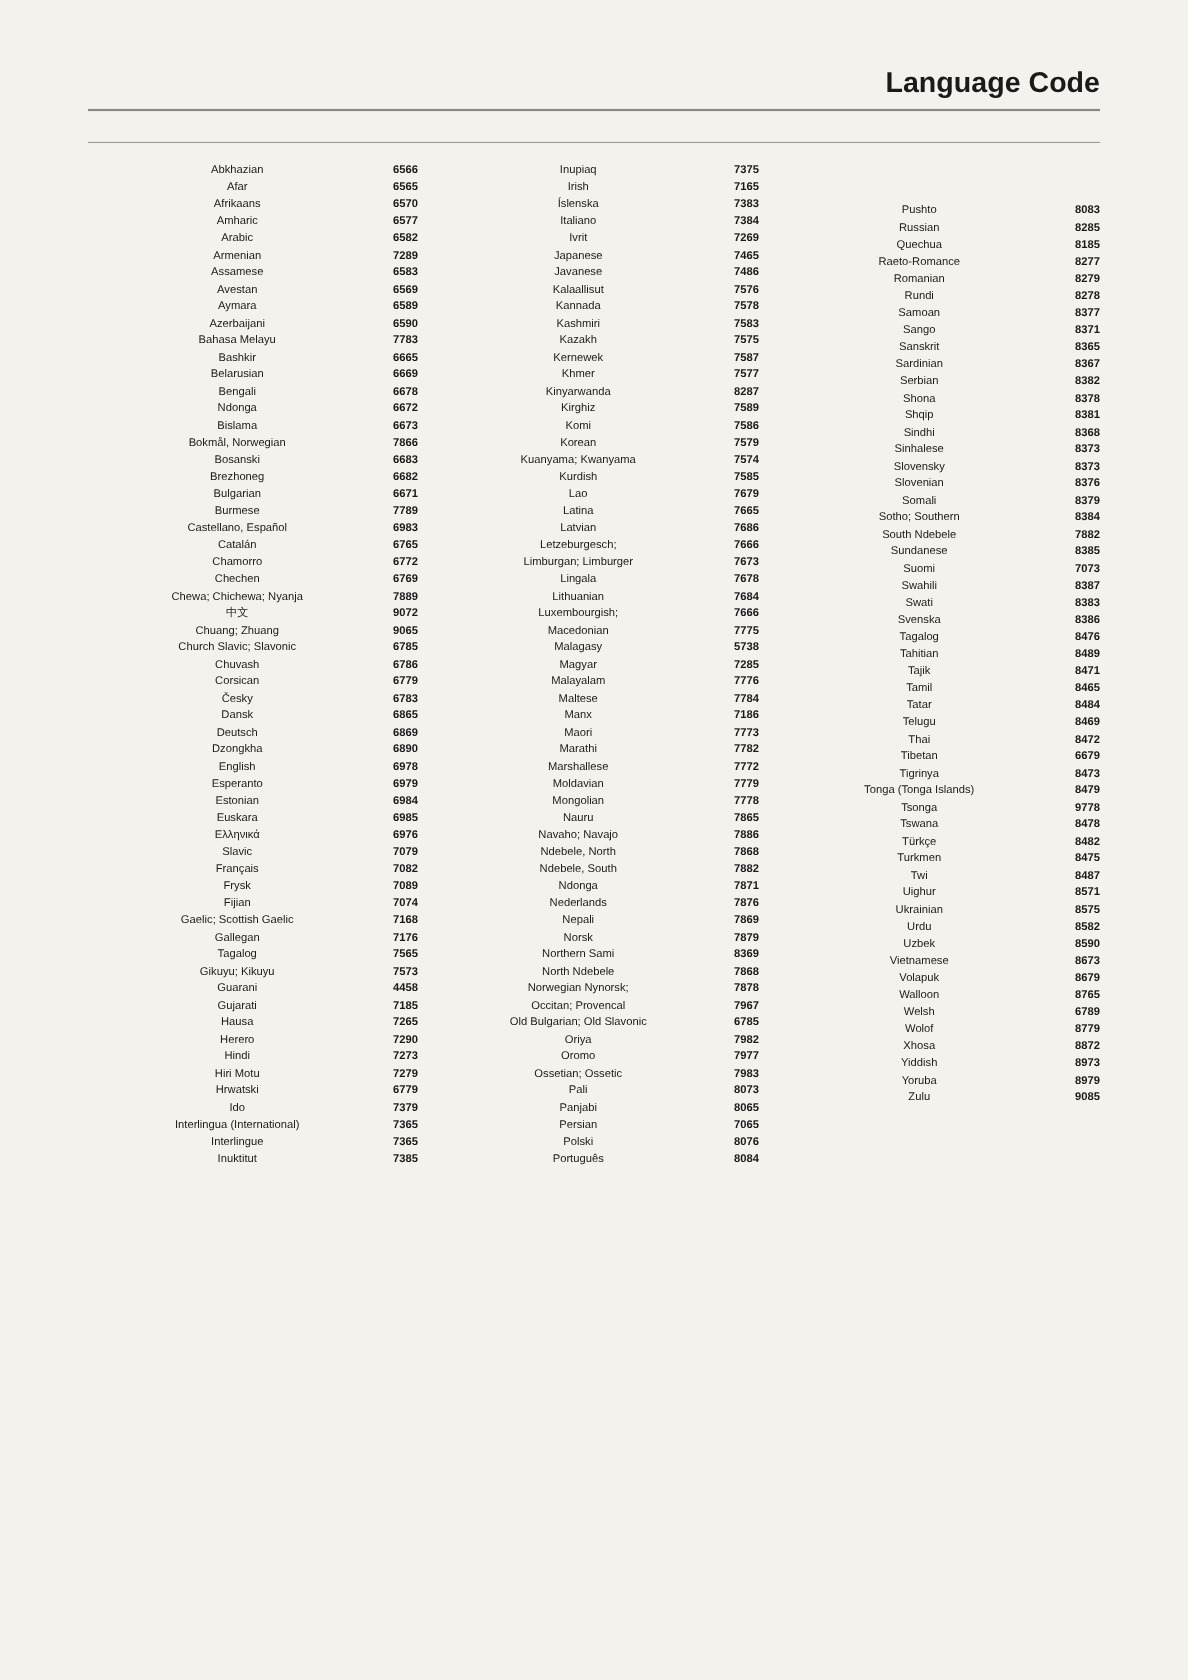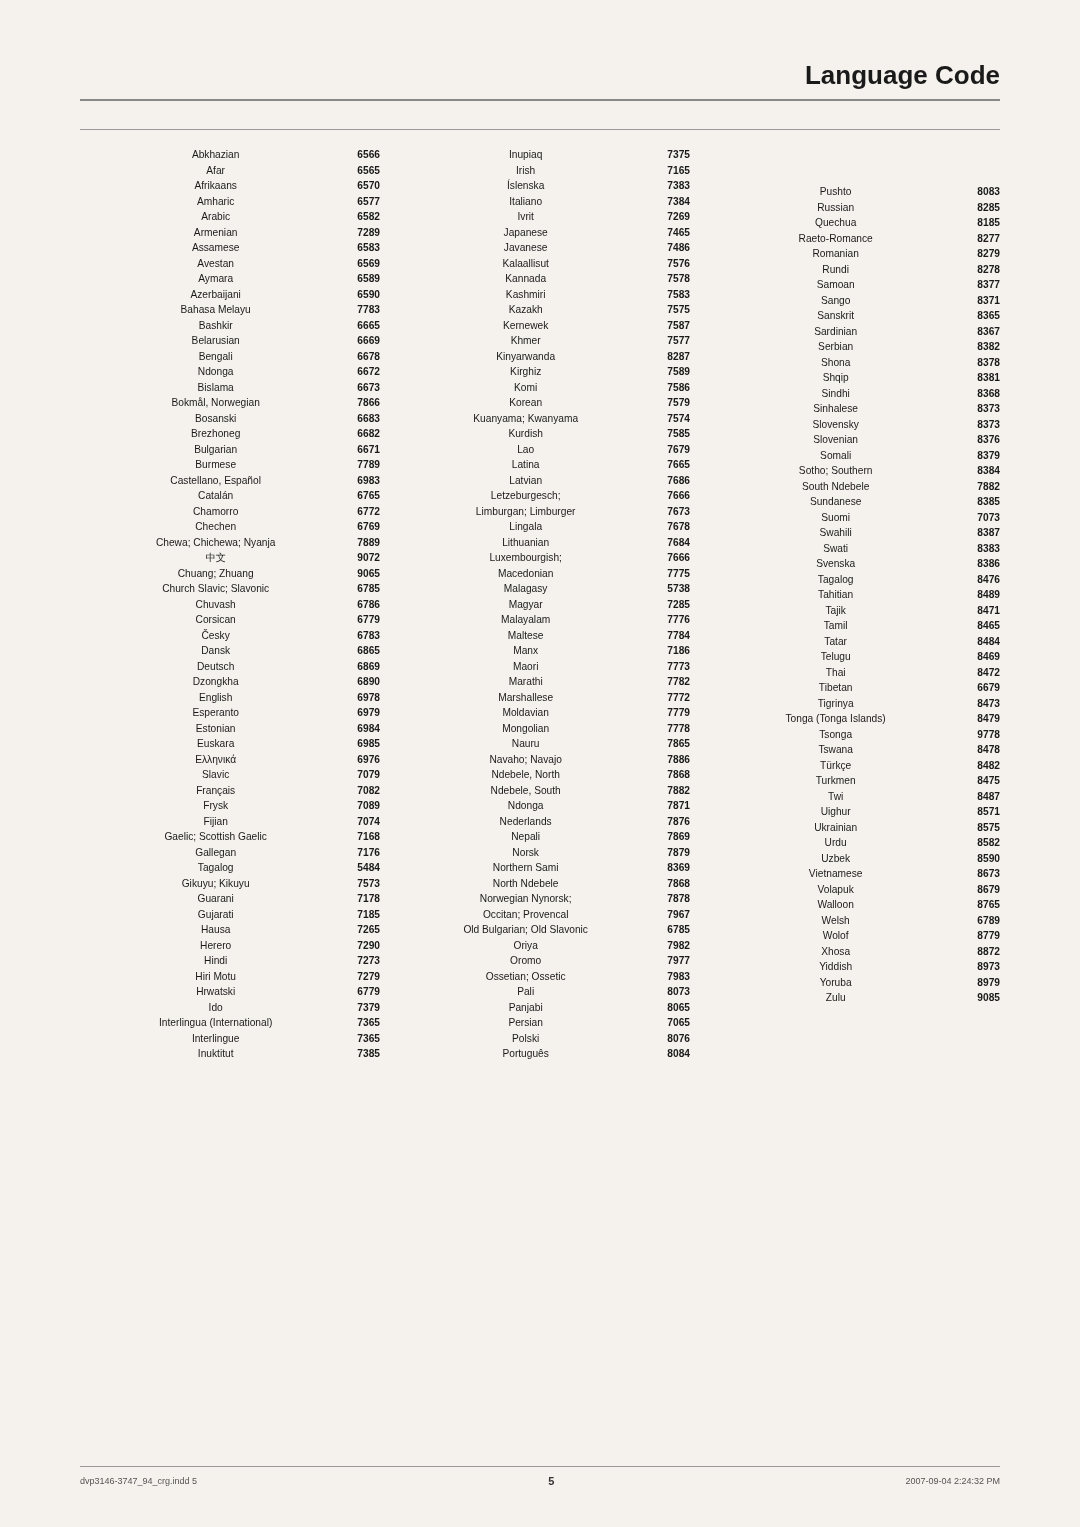--- a/index.html
+++ b/index.html
@@ -292,7 +292,7 @@
         </div>
         <div class="lang-entry">
           <span class="lang-name">Tagalog</span>
-          <span class="lang-code">5484</span>
+          <span class="lang-code">7565</span>
         </div>
         <div class="lang-entry">
           <span class="lang-name">Gikuyu; Kikuyu</span>

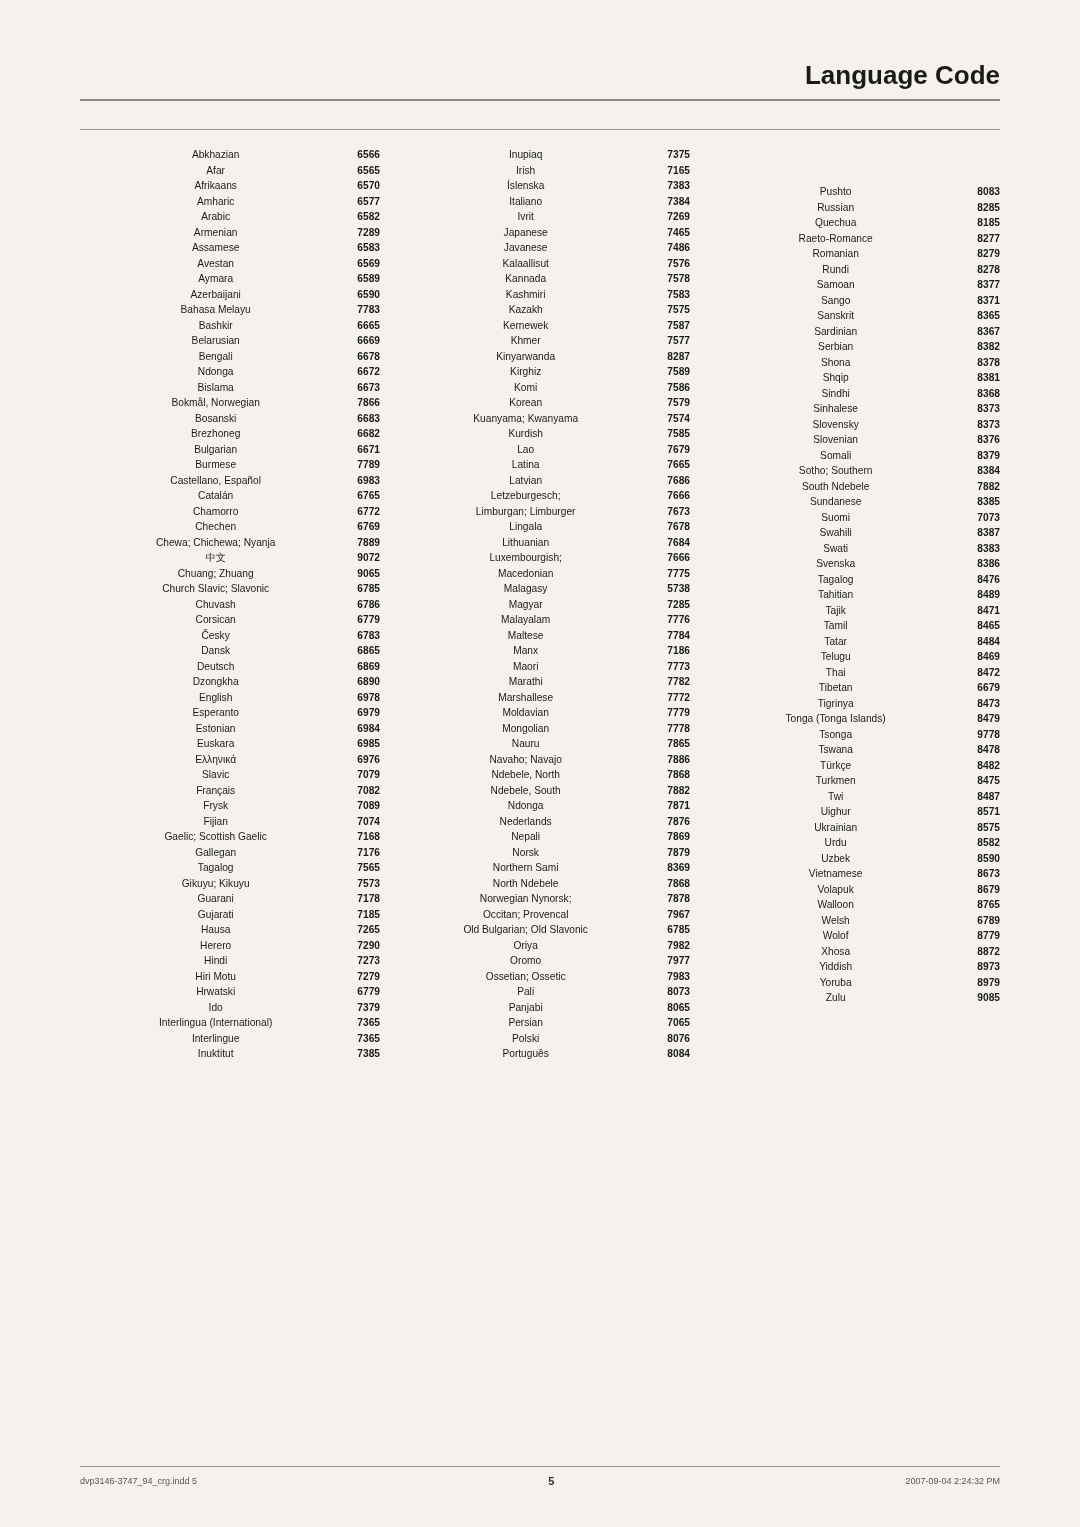--- a/index.html
+++ b/index.html
@@ -300,7 +300,7 @@
         </div>
         <div class="lang-entry">
           <span class="lang-name">Guarani</span>
-          <span class="lang-code">7178</span>
+          <span class="lang-code">4458</span>
         </div>
         <div class="lang-entry">
           <span class="lang-name">Gujarati</span>

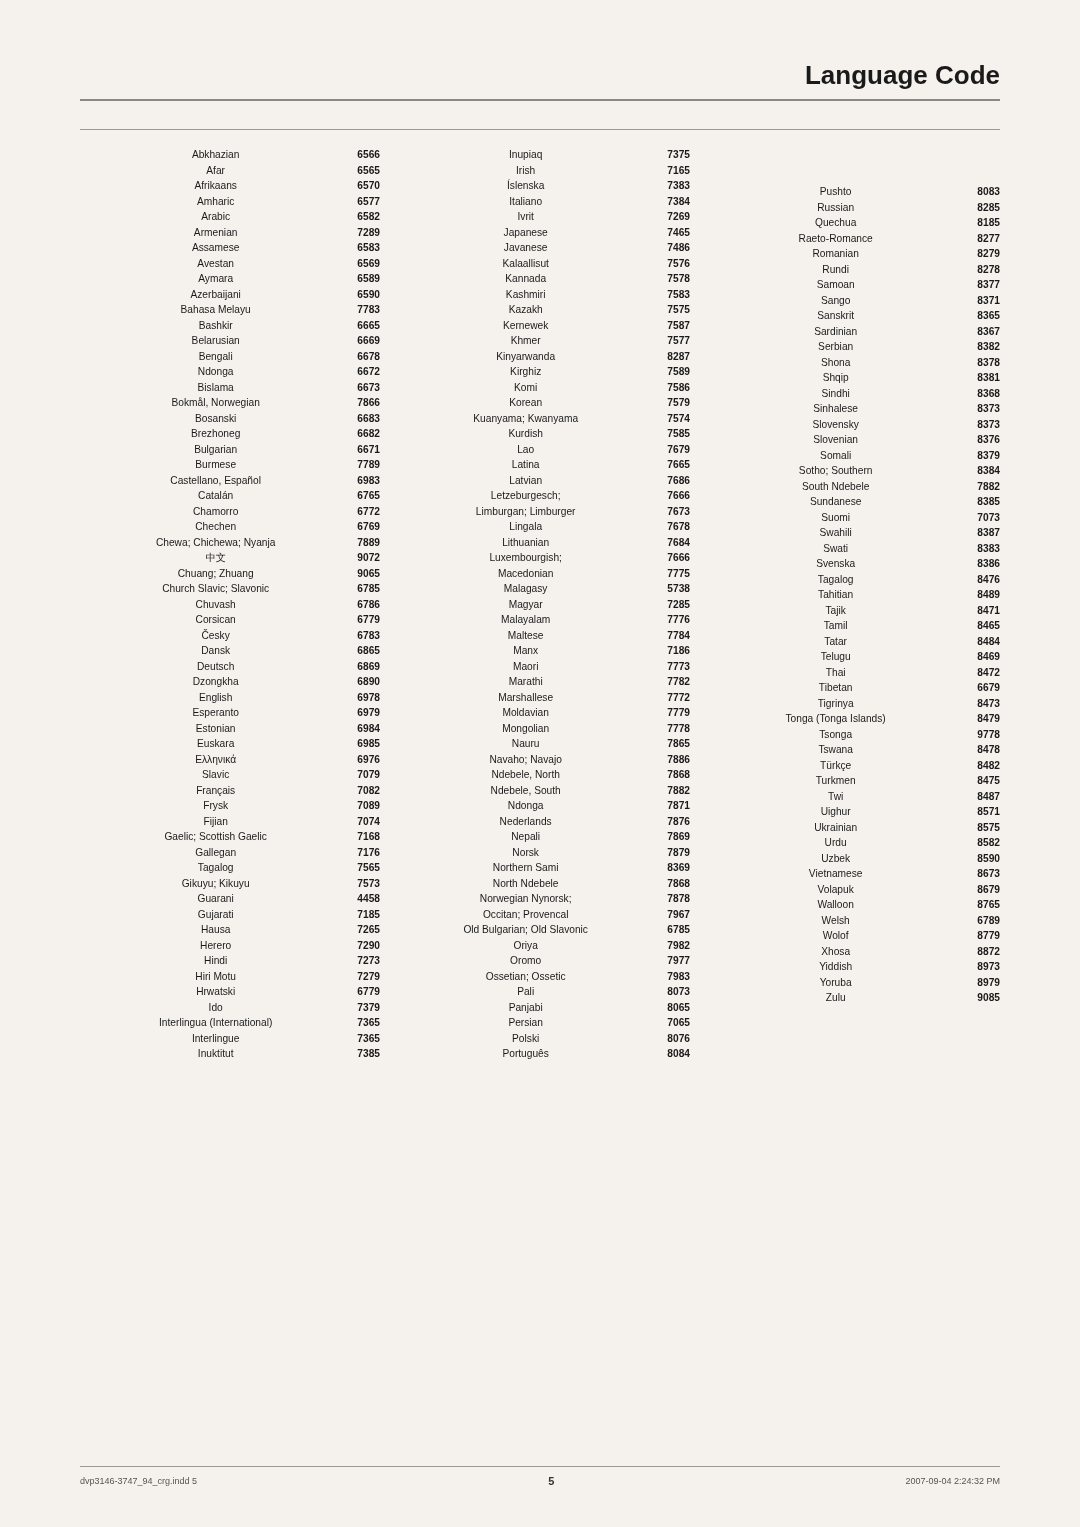--- a/index.html
+++ b/index.html
@@ -797,11 +797,6 @@
       </div>
   </div>
 
-  <div class="footer">
-    <span class="footer-left">dvp3146-3747_94_crg.indd   5</span>
-    <span class="footer-center">5</span>
-    <span class="footer-right">2007-09-04   2:24:32 PM</span>
-  </div>
 </div>
 
 </body></html>

